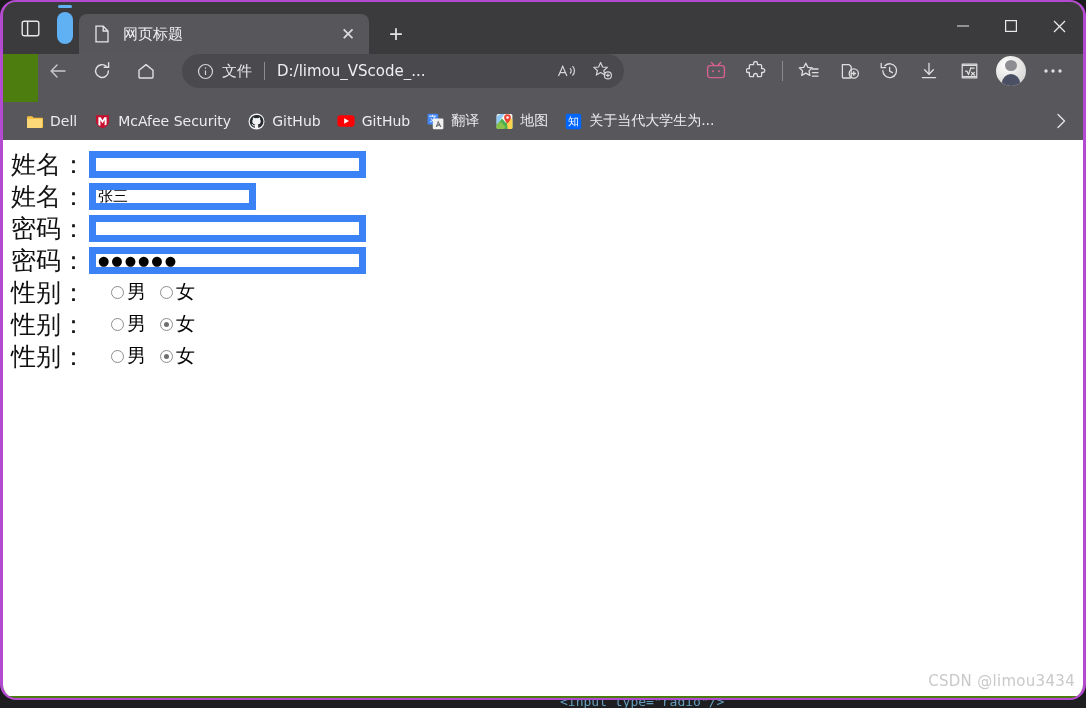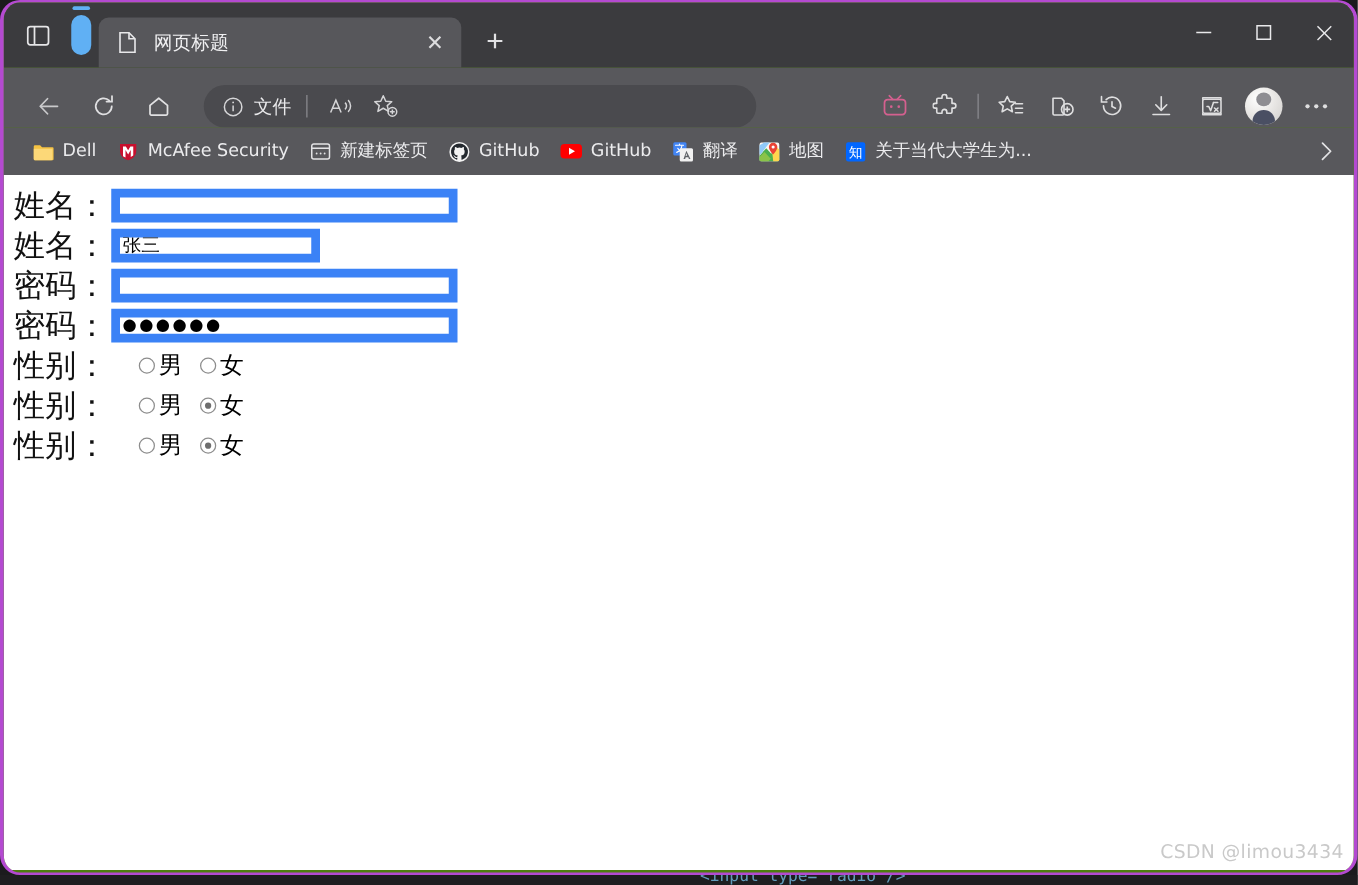--- a/index.html
+++ b/index.html
@@ -131,9 +131,10 @@
     height: 48px;
     background: #58585c;
     display: flex;
-    align-items: flex-end;
-    padding: 0 10px 0 18px;
+    align-items: flex-start;
+    padding: 0 10px 0 2px;
     gap: 0px;
+    margin-left: 35px;
   }
   .nav-btn {
     width: 36px; height: 34px;

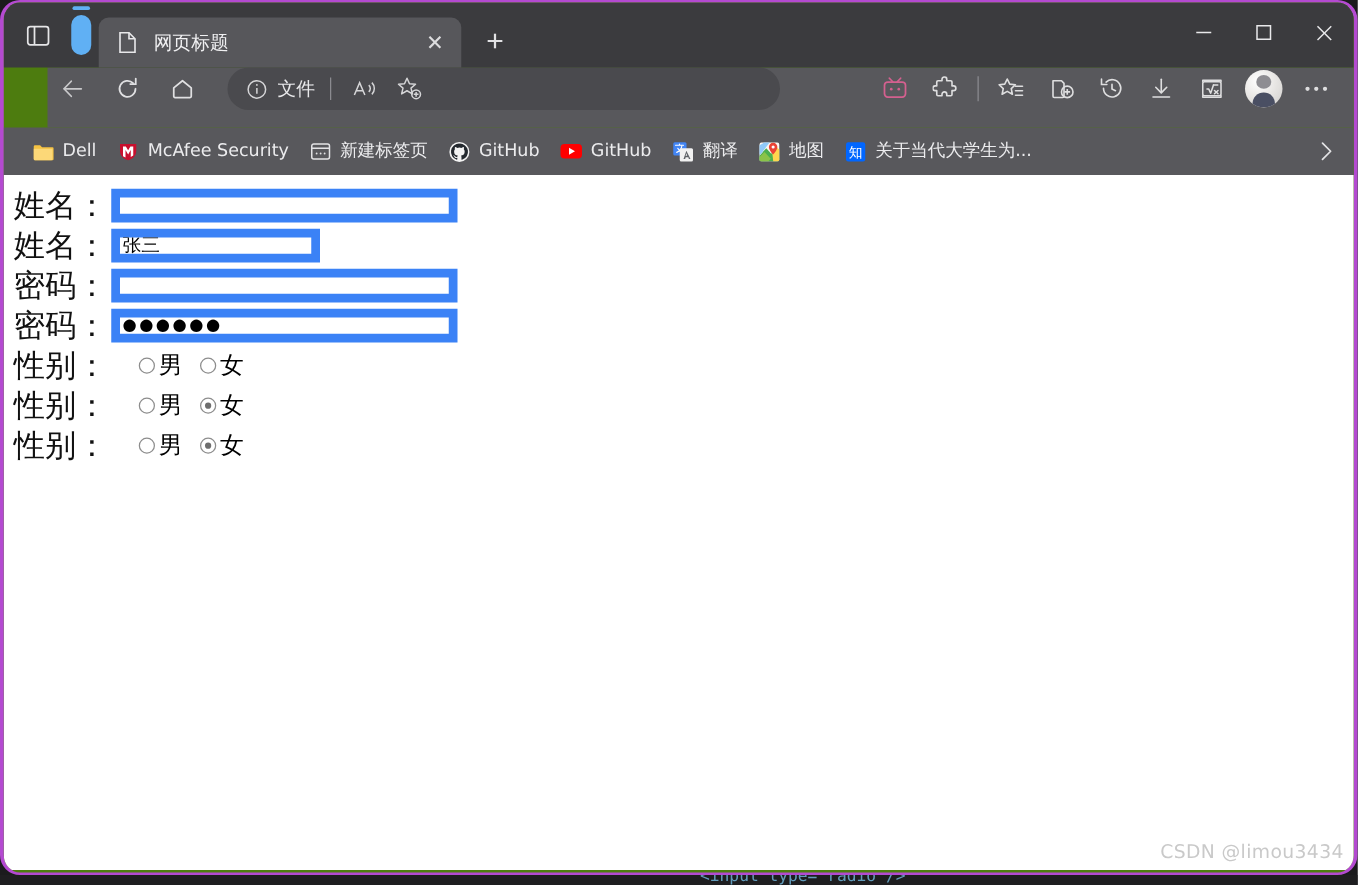--- a/index.html
+++ b/index.html
@@ -445,6 +445,7 @@
       </span>
       <span class="omni-scheme">文件</span>
       <span class="omni-sep"></span>
+      <span class="omni-url">D:/limou_VScode_...</span>
       <span class="omni-btn">
         <svg width="19" height="17" viewBox="0 0 19 17" fill="none" stroke="#d5d5d7" stroke-width="1.2">
           <path d="M1.5 13 5.7 3.2 9.9 13"></path>

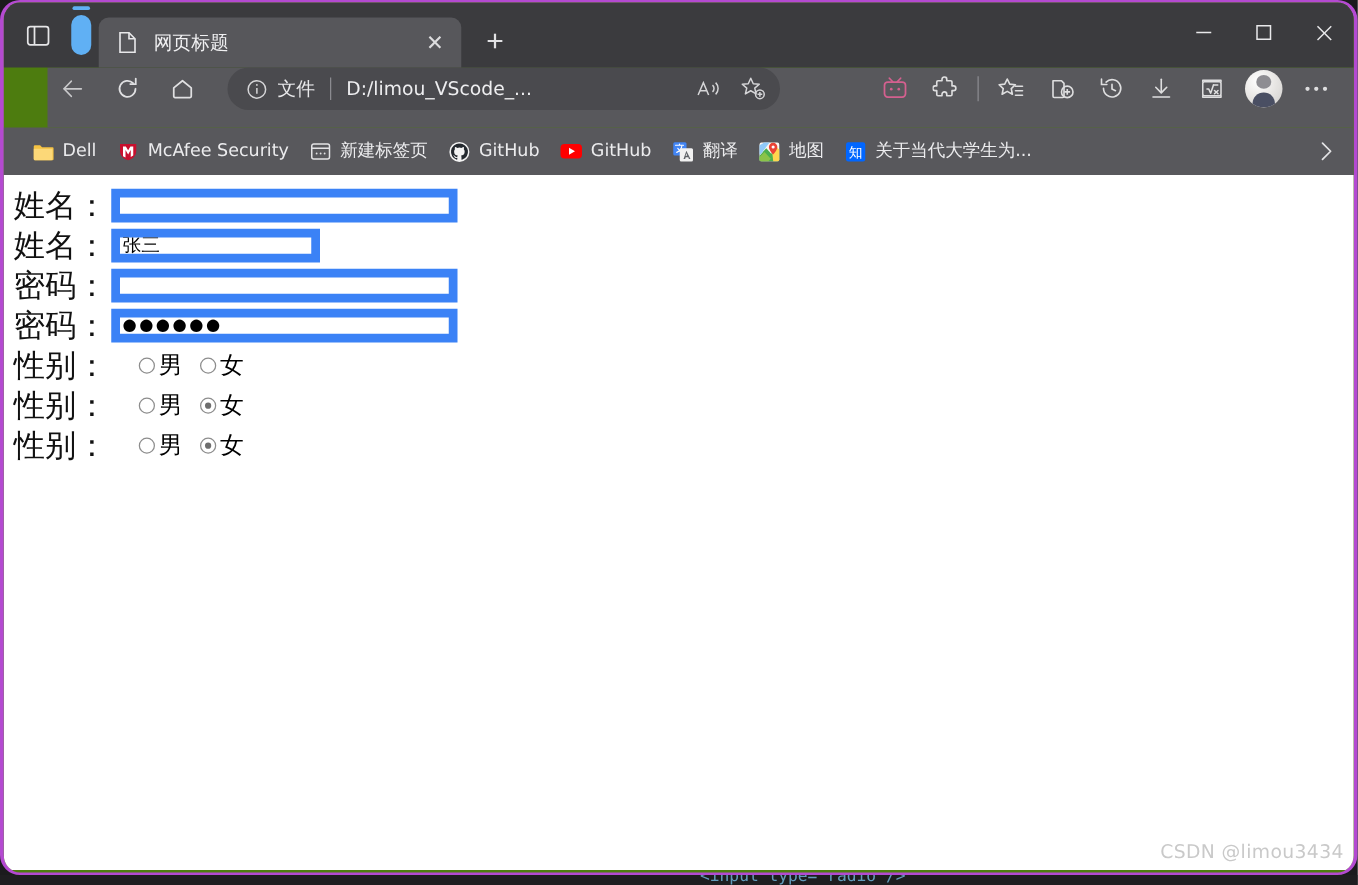--- a/index.html
+++ b/index.html
@@ -554,18 +554,6 @@
       <span>McAfee Security</span>
     </div>
 
-    <div class="bm">
-      <span class="bm-ico">
-        <svg width="17" height="16" viewBox="0 0 17 16" fill="none" stroke="#e3e3e5" stroke-width="1.2">
-          <rect x="1.4" y="2.2" width="14.2" height="12" rx="1.6"></rect>
-          <line x1="1.4" y1="5.6" x2="15.6" y2="5.6"></line>
-          <circle cx="5.3" cy="9.8" r="0.75" fill="#e3e3e5" stroke="none"></circle>
-          <circle cx="8.5" cy="9.8" r="0.75" fill="#e3e3e5" stroke="none"></circle>
-          <circle cx="11.7" cy="9.8" r="0.75" fill="#e3e3e5" stroke="none"></circle>
-        </svg>
-      </span>
-      <span>新建标签页</span>
-    </div>
 
     <div class="bm">
       <span class="bm-ico">

